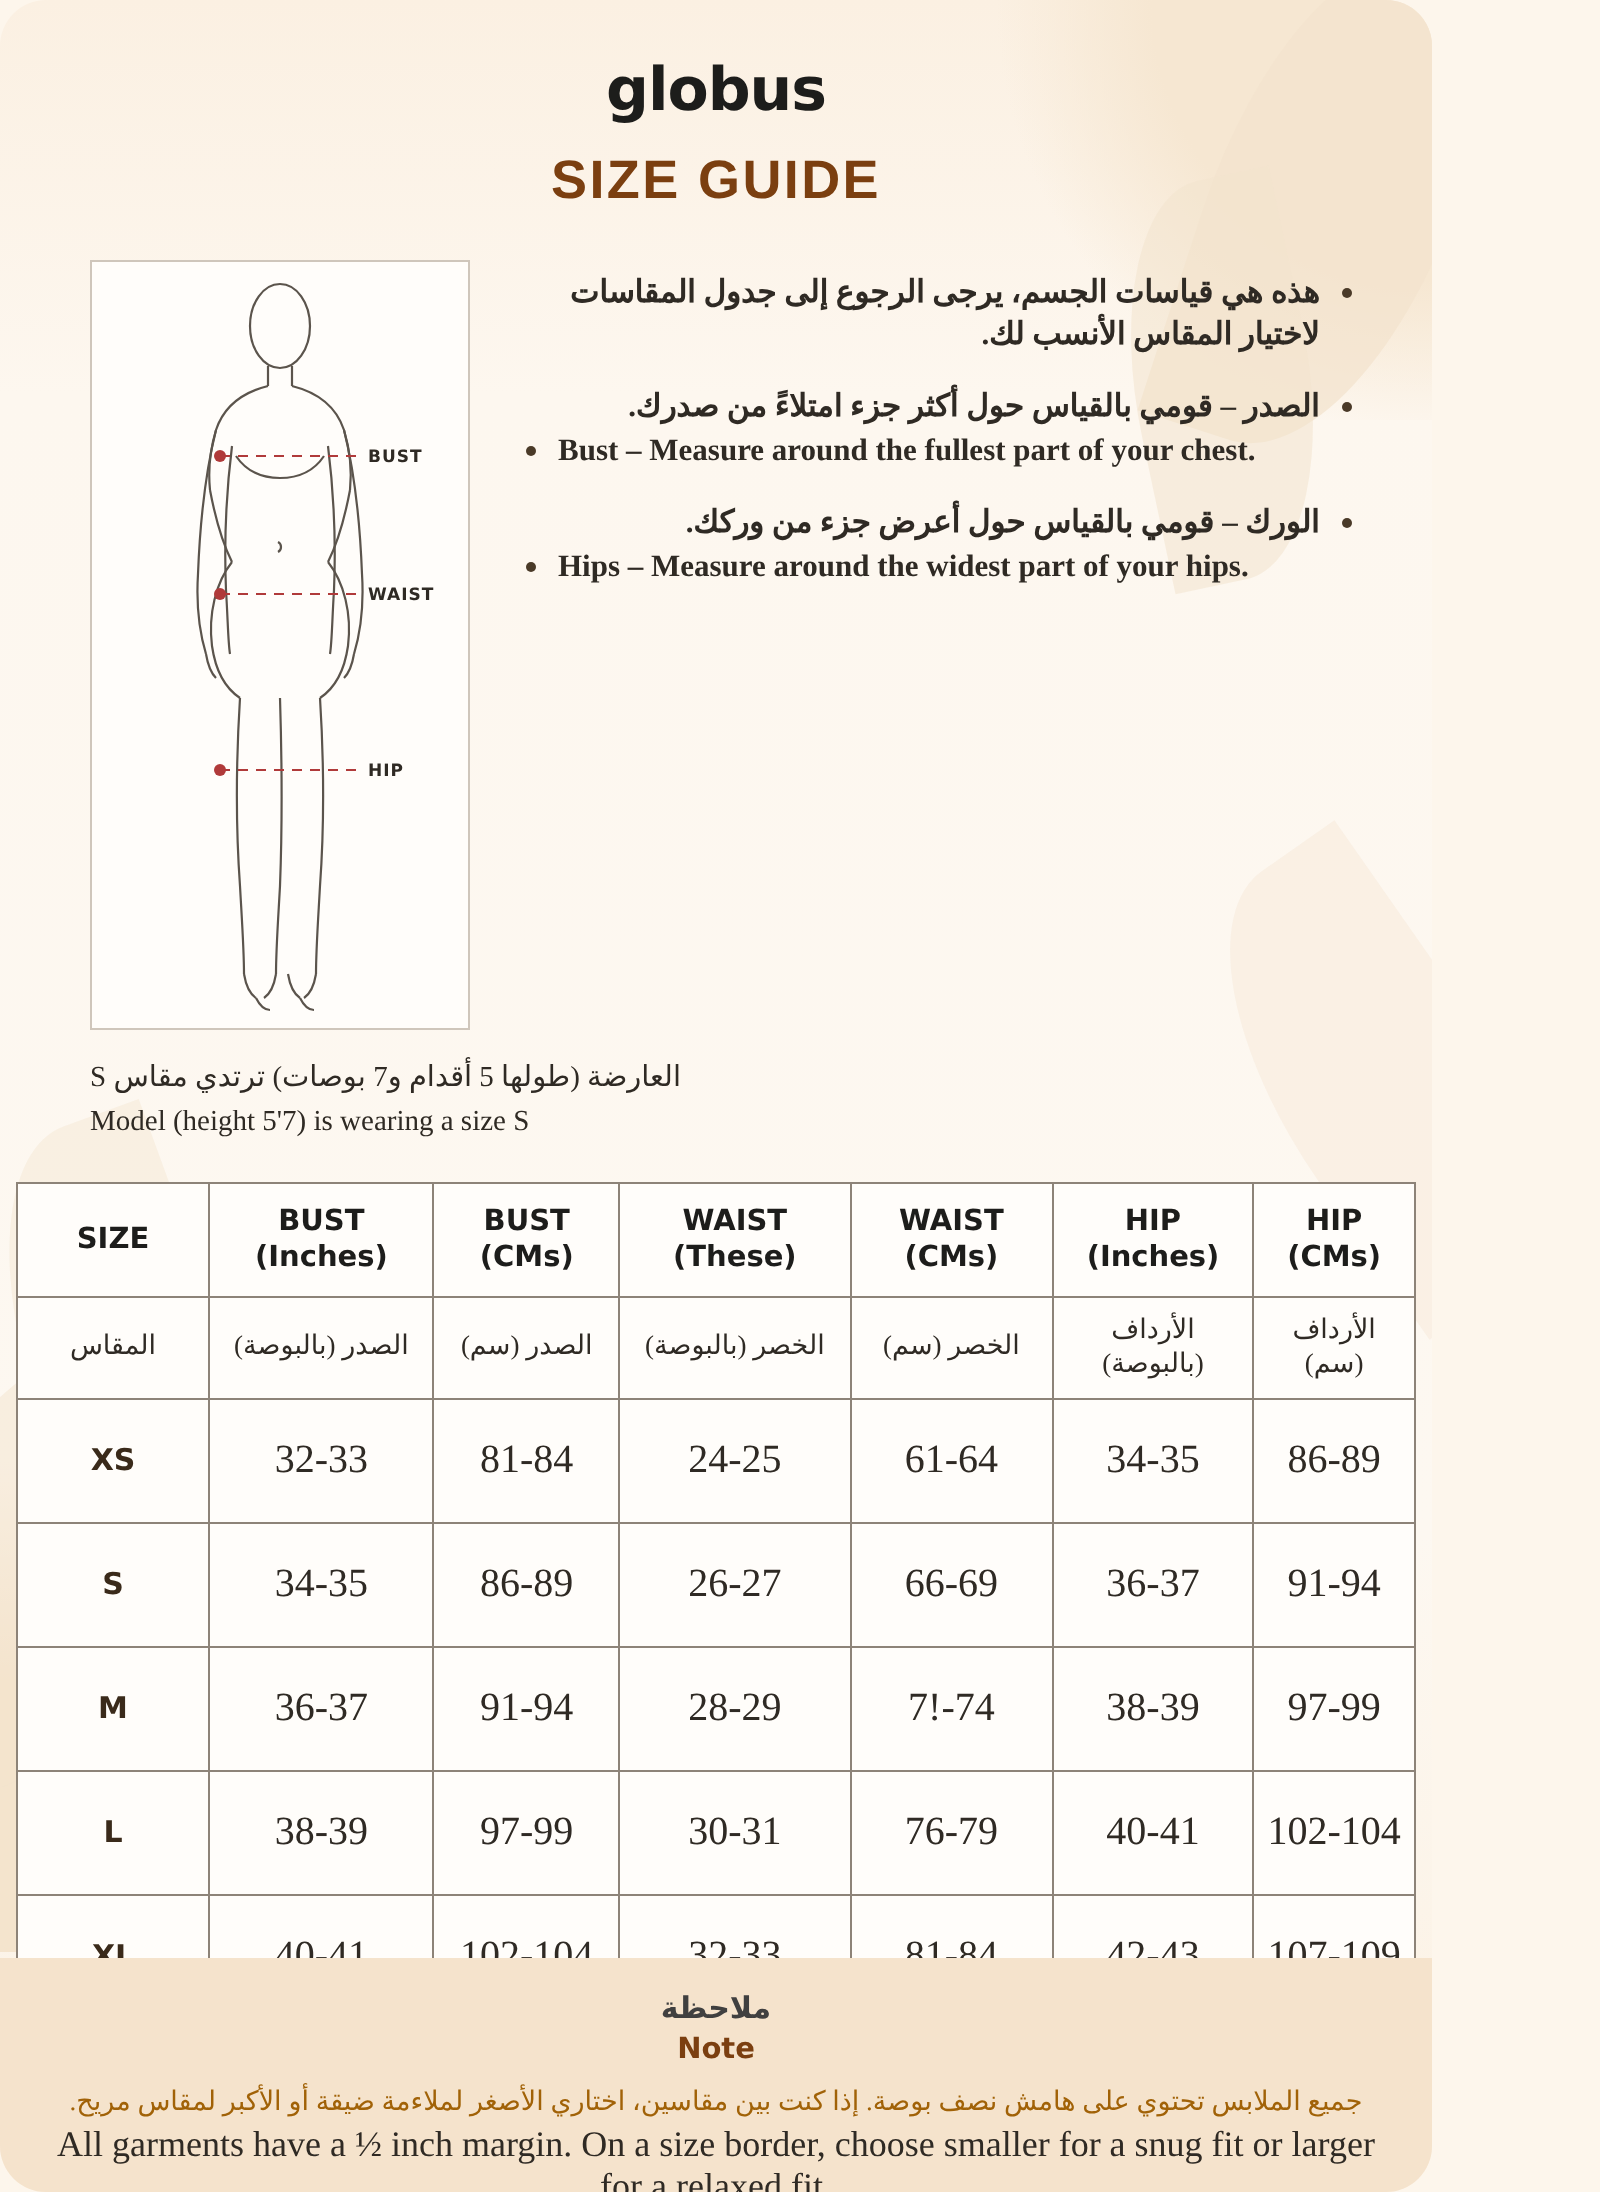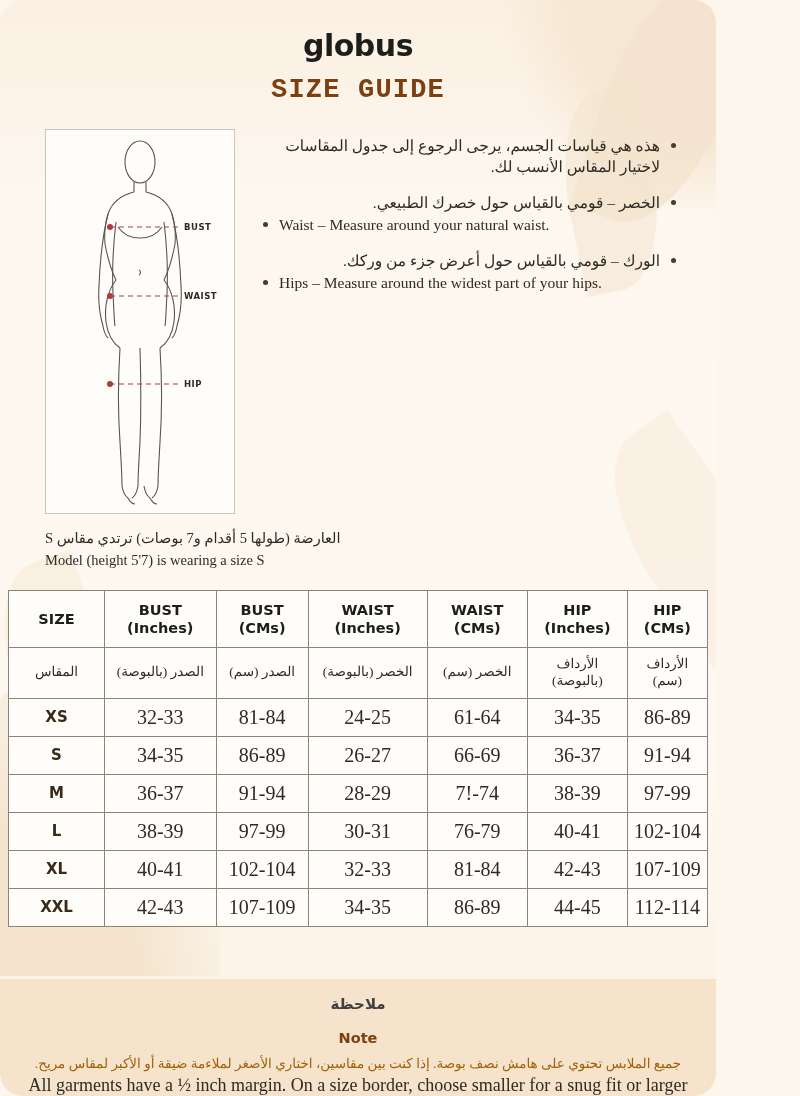--- a/index.html
+++ b/index.html
@@ -56,7 +56,7 @@
   }
   .title {
     text-align: center;
-    font-family: Liberation Mono, monospace;
+    font-family: Liberation Sans, sans-serif;
     font-weight: bold;
     font-size: 27px;
     letter-spacing: 1.2px;

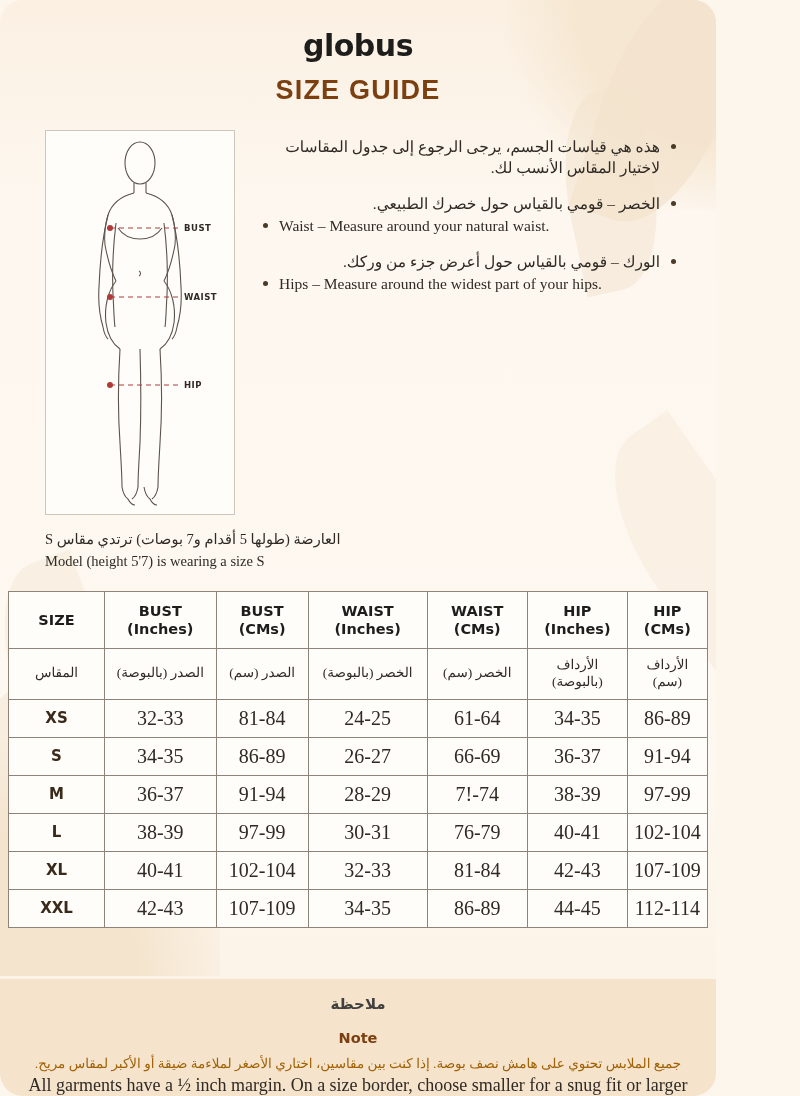--- a/index.html
+++ b/index.html
@@ -89,6 +89,7 @@
     line-height: 1.38;
     color: #2f2a24;
     margin-bottom: 1px;
+    font-weight: bold;
   }
   .bullet:before {
     content: "";

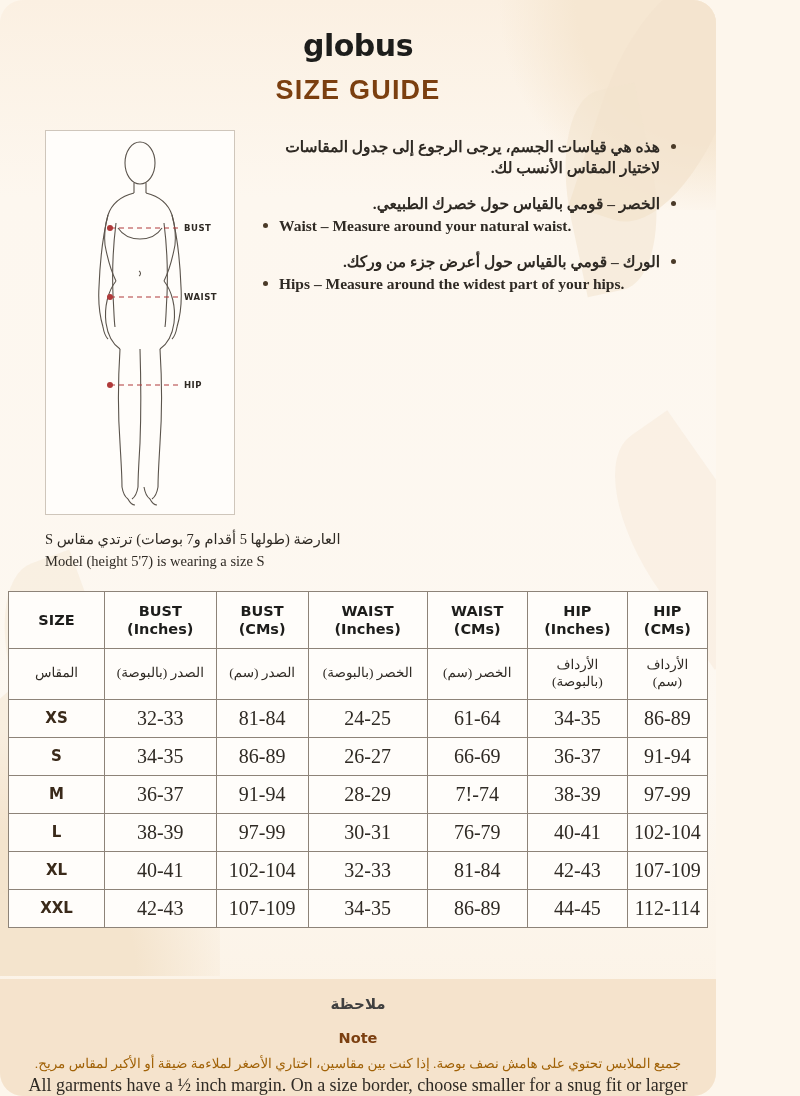--- a/index.html
+++ b/index.html
@@ -282,6 +282,10 @@
           <div class="bullet ar">هذه هي قياسات الجسم، يرجى الرجوع إلى جدول المقاسات لاختيار المقاس الأنسب لك.</div>
         </div>
         <div class="bgroup">
+          <div class="bullet ar">الصدر – قومي بالقياس حول أكثر جزء امتلاءً من صدرك.</div>
+          <div class="bullet">Bust – Measure around the fullest part of your chest.</div>
+        </div>
+        <div class="bgroup">
           <div class="bullet ar">الخصر – قومي بالقياس حول خصرك الطبيعي.</div>
           <div class="bullet">Waist – Measure around your natural waist.</div>
         </div>

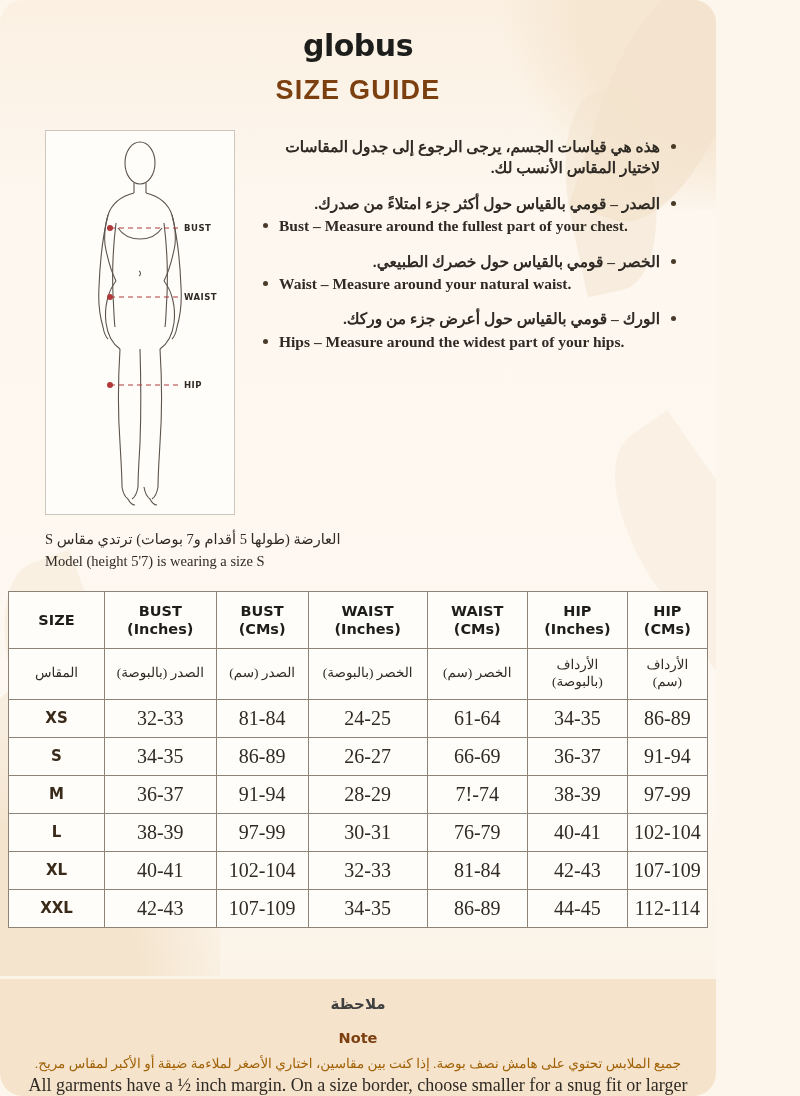--- a/index.html
+++ b/index.html
@@ -286,10 +286,6 @@
           <div class="bullet">Bust – Measure around the fullest part of your chest.</div>
         </div>
         <div class="bgroup">
-          <div class="bullet ar">الخصر – قومي بالقياس حول خصرك الطبيعي.</div>
-          <div class="bullet">Waist – Measure around your natural waist.</div>
-        </div>
-        <div class="bgroup">
           <div class="bullet ar">الورك – قومي بالقياس حول أعرض جزء من وركك.</div>
           <div class="bullet">Hips – Measure around the widest part of your hips.</div>
         </div>

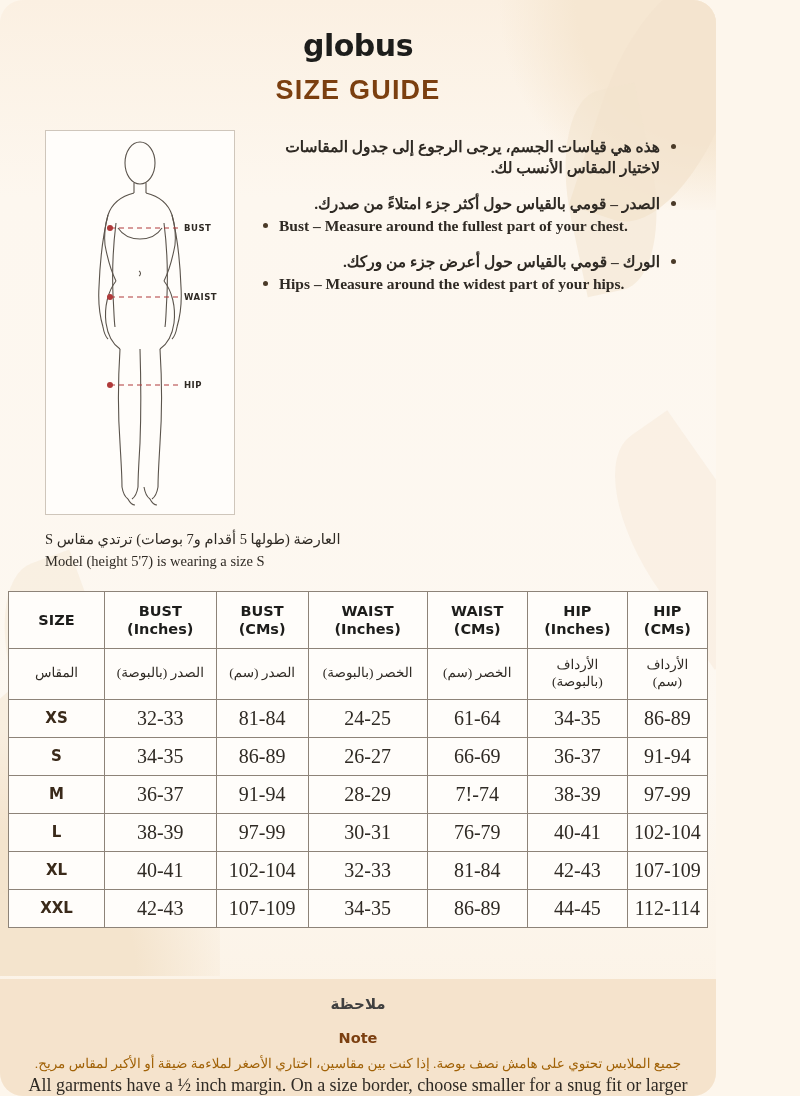--- a/index.html
+++ b/index.html
@@ -303,7 +303,7 @@
         <th class="head">SIZE</th>
         <th class="head">BUST (Inches)</th>
         <th class="head">BUST (CMs)</th>
-        <th class="head">WAIST (Inches)</th>
+        <th class="head">WAIST (These)</th>
         <th class="head">WAIST (CMs)</th>
         <th class="head">HIP (Inches)</th>
         <th class="head">HIP (CMs)</th>

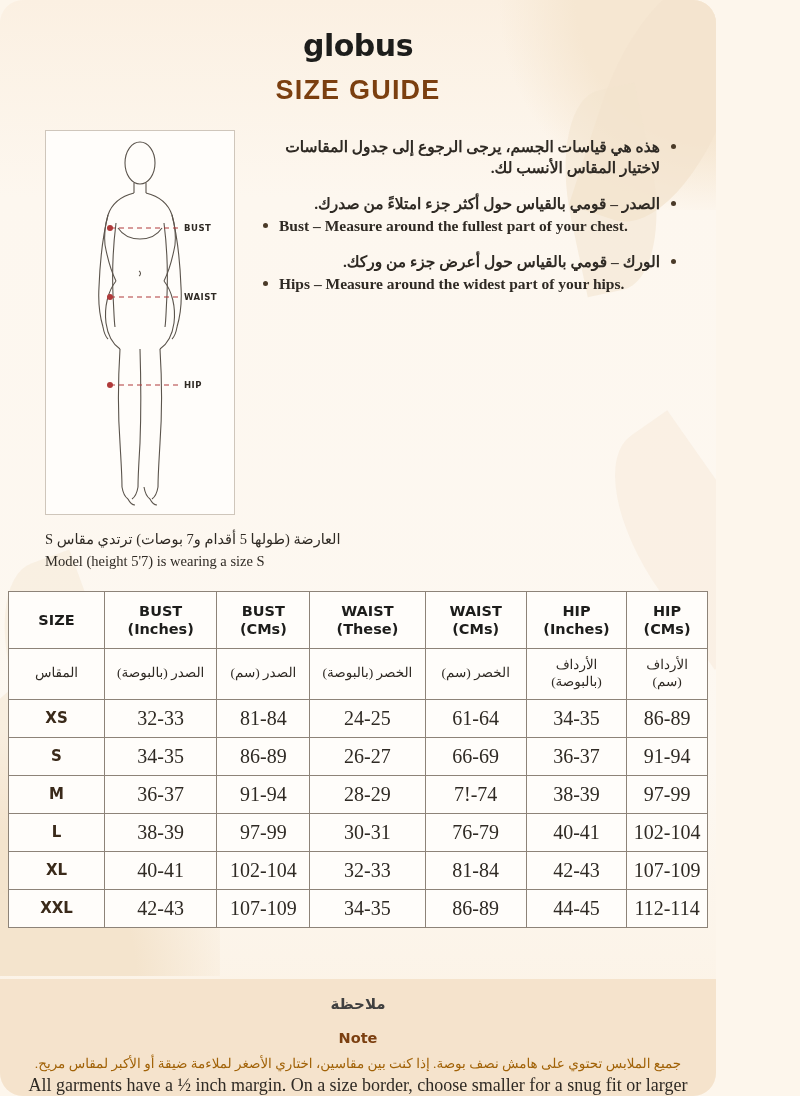--- a/index.html
+++ b/index.html
@@ -126,7 +126,7 @@
   table.size-table th, table.size-table td {
     border: 1px solid #8d8378;
     text-align: center;
-    padding: 7px 4px;
+    padding: 19px 4px;
   }
   table.size-table th.head {
     font-family: "DejaVu Sans", sans-serif;

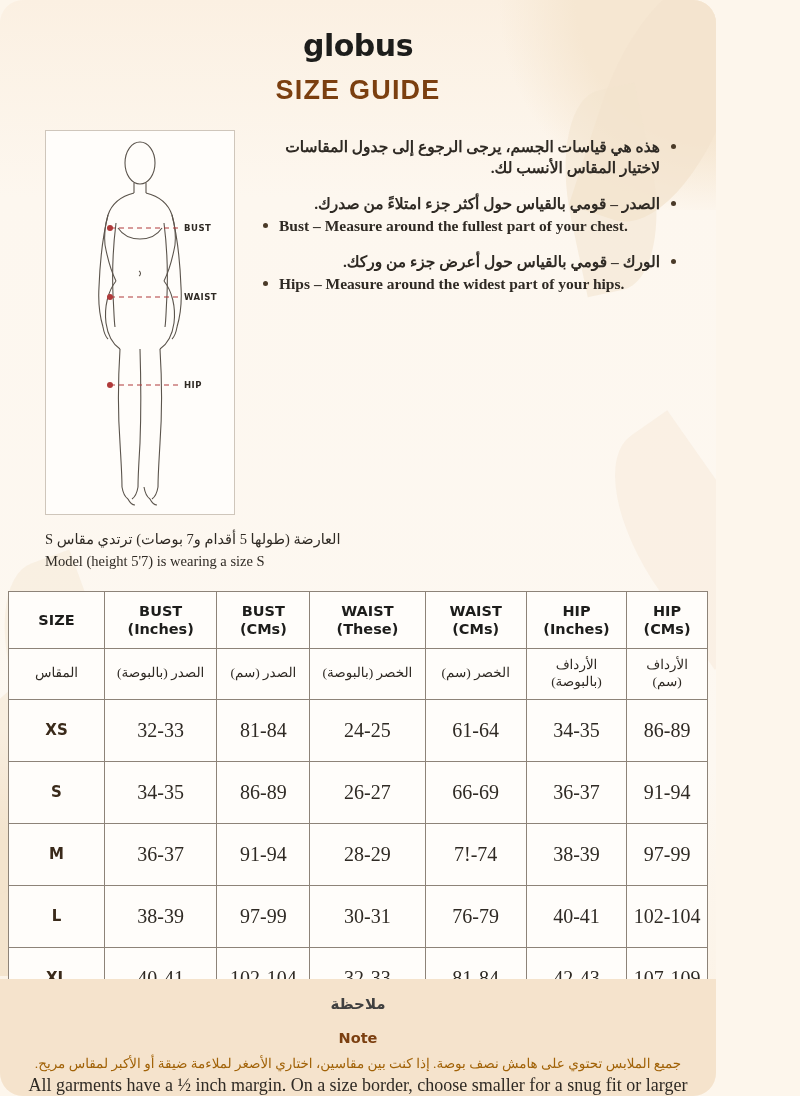--- a/index.html
+++ b/index.html
@@ -175,7 +175,7 @@
     font-size: 14.5px;
     font-weight: bold;
     color: #7b3f10;
-    margin-top: 17px;
+    margin-top: 4px;
   }
   .footer .line-ar {
     direction: rtl;

